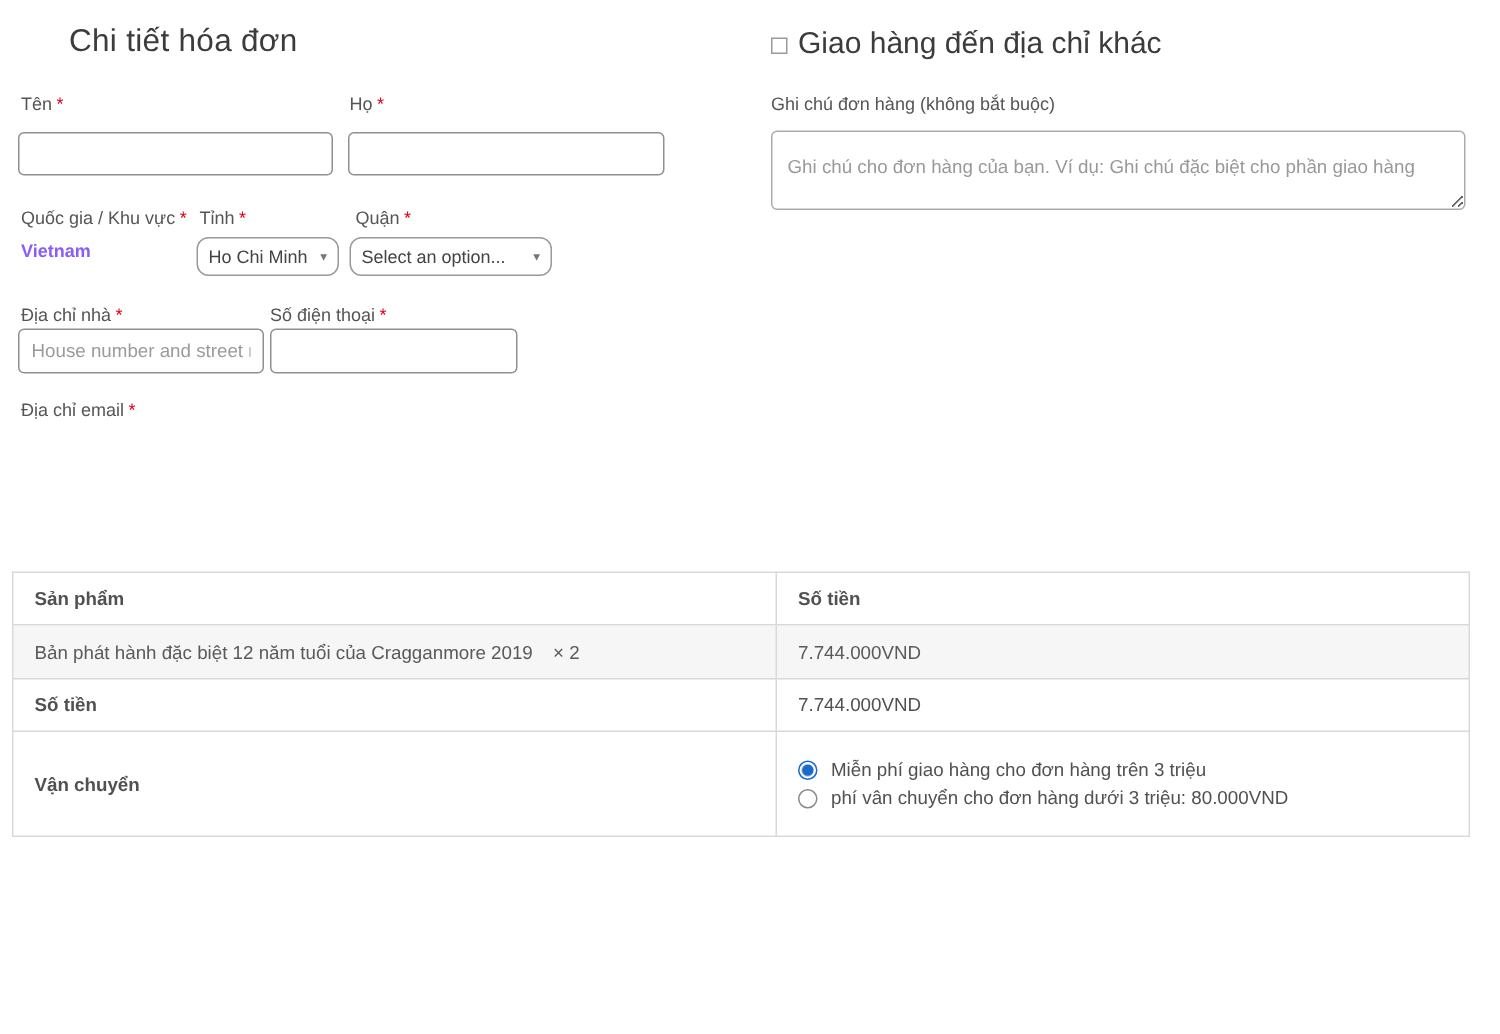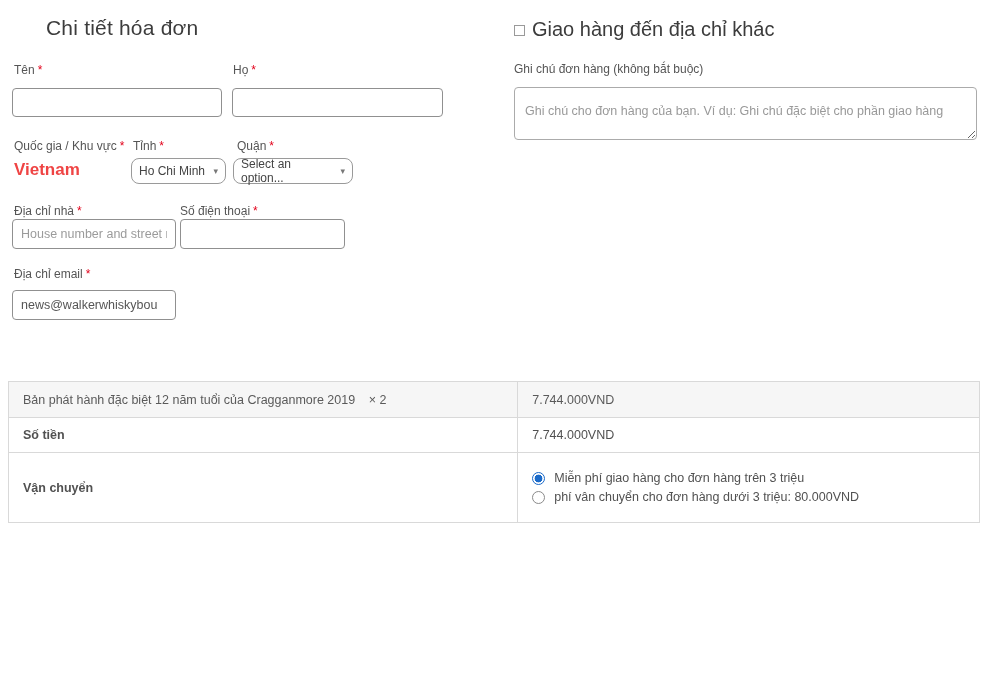--- a/index.html
+++ b/index.html
@@ -21,7 +21,7 @@
   }
   input.text-input::placeholder { color:#9b9b9b; }
 
-  .country-value { font-size:17px; font-weight:700; color:#ef4444; }
+  .country-value { font-size:12px; font-weight:700; color:#8b5cf6; }
 
   .select-box {
     border:1px solid #9a9a9a; border-radius:8px; background:#fff;

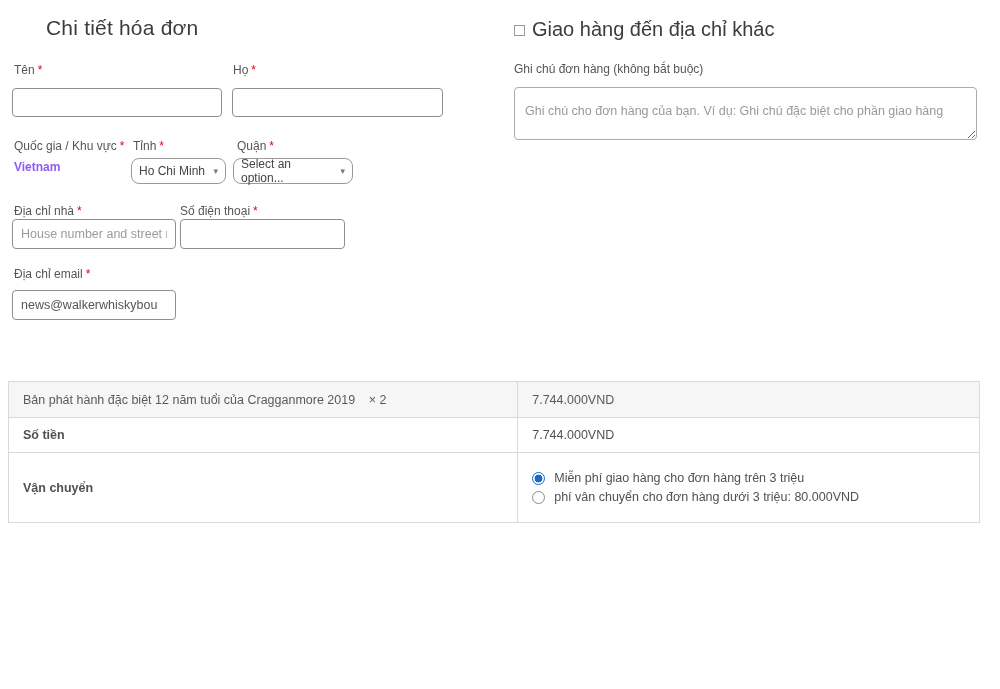--- a/index.html
+++ b/index.html
@@ -108,7 +108,7 @@
     <span>Ho Chi Minh</span>
     <span class="select-caret">▾</span>
   </div>
-  <div class="select-box abs" style="left:233px; top:158px; width:120px; height:26px;">
+  <div class="select-box abs" style="left:233px; top:158px; width:135px; height:26px;">
     <span>Select an option...</span>
     <span class="select-caret">▾</span>
   </div>

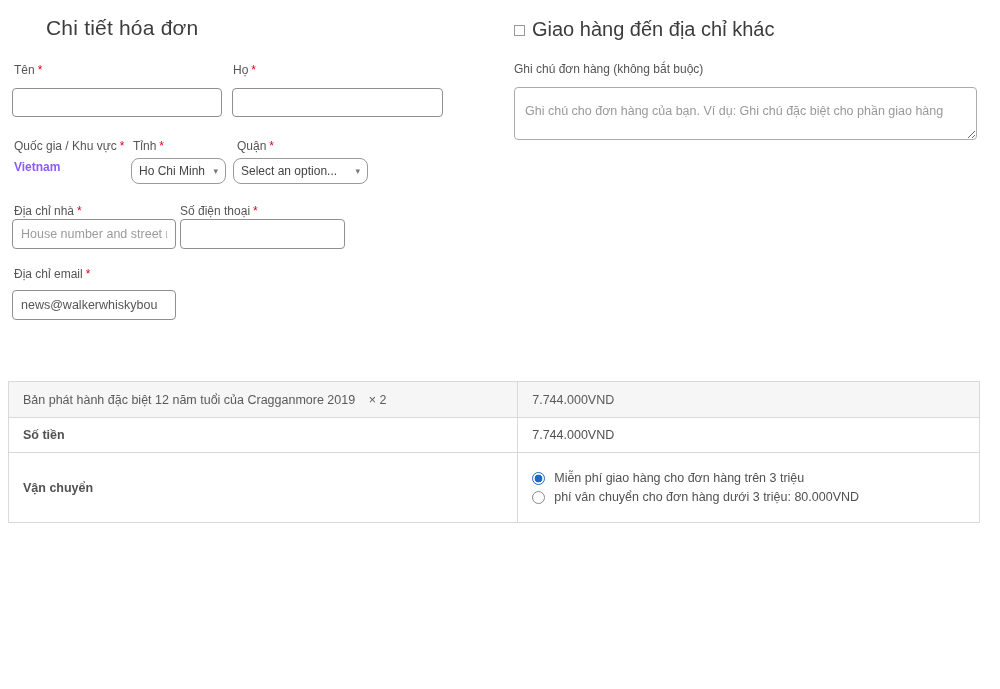--- a/index.html
+++ b/index.html
@@ -126,7 +126,6 @@
   <div class="abs" style="left:14px; top:264px;">
     <span class="field-label">Địa chỉ email</span><span class="req">*</span>
   </div>
-  <input class="text-input abs" style="left: 12px; top: 290px; width: 164px; height: 30px;" value="news@walkerwhiskybou">
 
   <span class="checkbox abs" style="left:514px; top:25px;"></span>
   <div class="ship-heading abs" style="left:532px; top:18px;">Giao hàng đến địa chỉ khác</div>

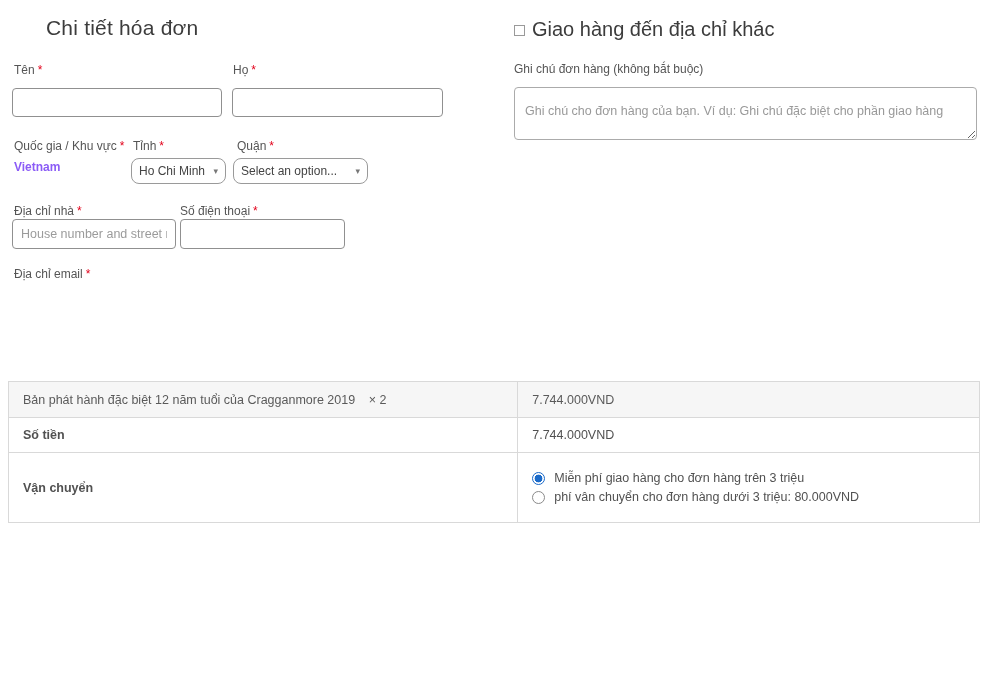--- a/index.html
+++ b/index.html
@@ -136,6 +136,10 @@
 
   <table class="order-table">
     <tbody>
+        <tr class="row-head">
+      <th class="col-product">Sản phẩm</th>
+      <th>Số tiền</th>
+    </tr>
     <tr class="row-item">
       <td>
         <span>Bản phát hành đặc biệt 12 năm tuổi của Cragganmore 2019</span>

